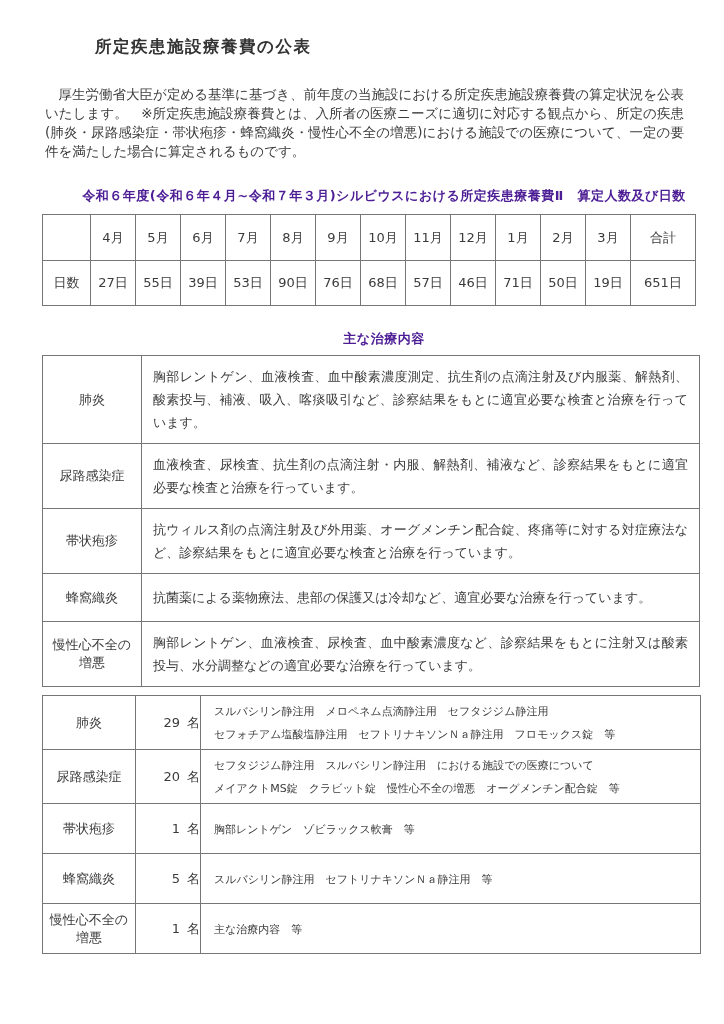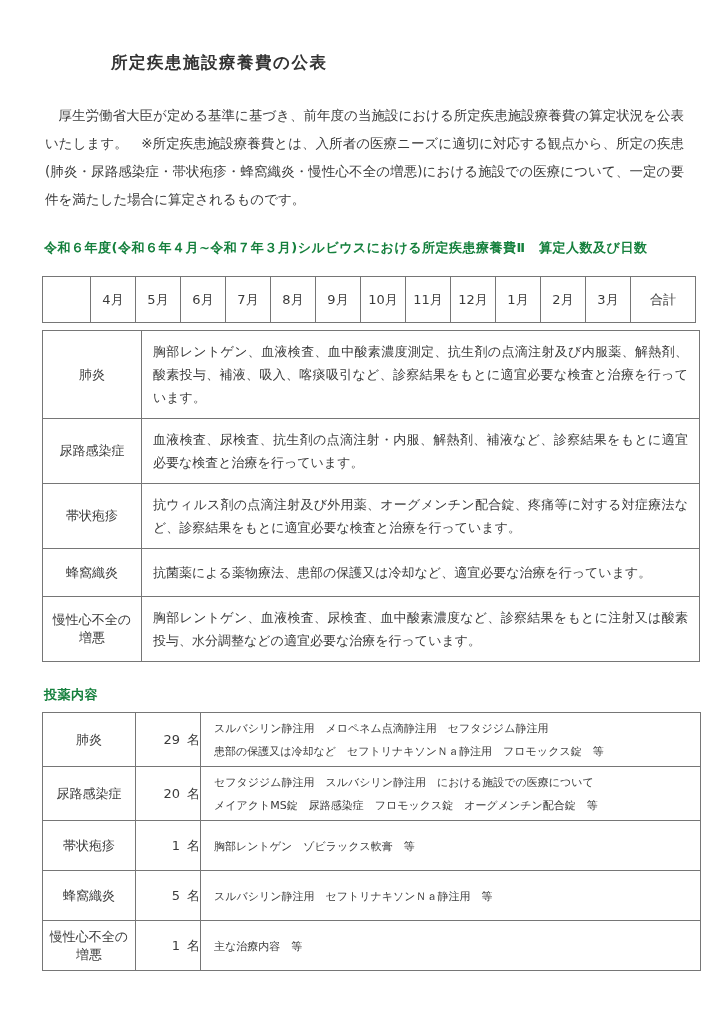--- a/index.html
+++ b/index.html
@@ -12,7 +12,7 @@
   .page { position:relative; width:724px; height:1024px; overflow:hidden; background:#ffffff; }
 
   .doc-title {
-    margin:16px; padding:36px 0 0 95px;
+    margin:0; padding:36px 0 0 95px;
     font-size:16.5px; font-weight:bold; color:#333333; letter-spacing:1.5px;
   }
   .intro {

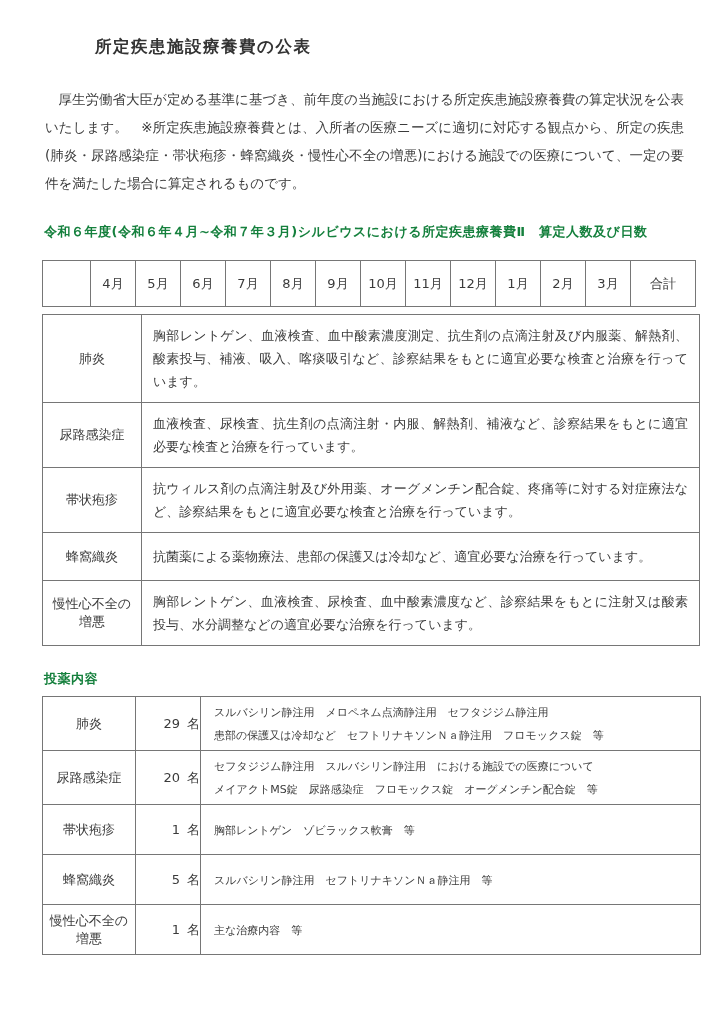--- a/index.html
+++ b/index.html
@@ -17,7 +17,7 @@
   }
   .intro {
     margin:27px 40px 0 45px;
-    font-size:13.5px; line-height:28px; text-align:justify; color:#3b3b3b;
+    font-size:13.5px; line-height:19px; text-align:justify; color:#3b3b3b;
   }
 
   .sec-heading {

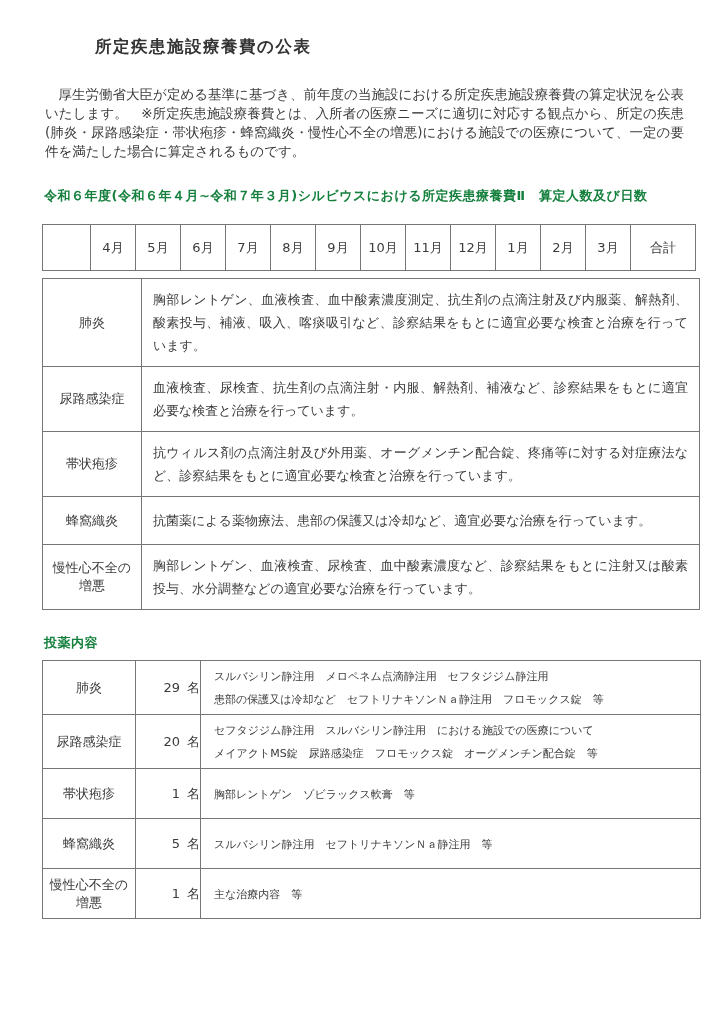--- a/index.html
+++ b/index.html
@@ -21,7 +21,7 @@
   }
 
   .sec-heading {
-    margin:0; font-size:13px; font-weight:bold; color:#15803d; letter-spacing:0.5px;
+    margin:0; font-size:13px; font-weight:bold; color:#4c1d95; letter-spacing:0.5px;text-align:center;
   }
   #calc-heading  { margin:26px 0 0 44px; }
   #treat-heading { margin:24px 0 0 44px; }

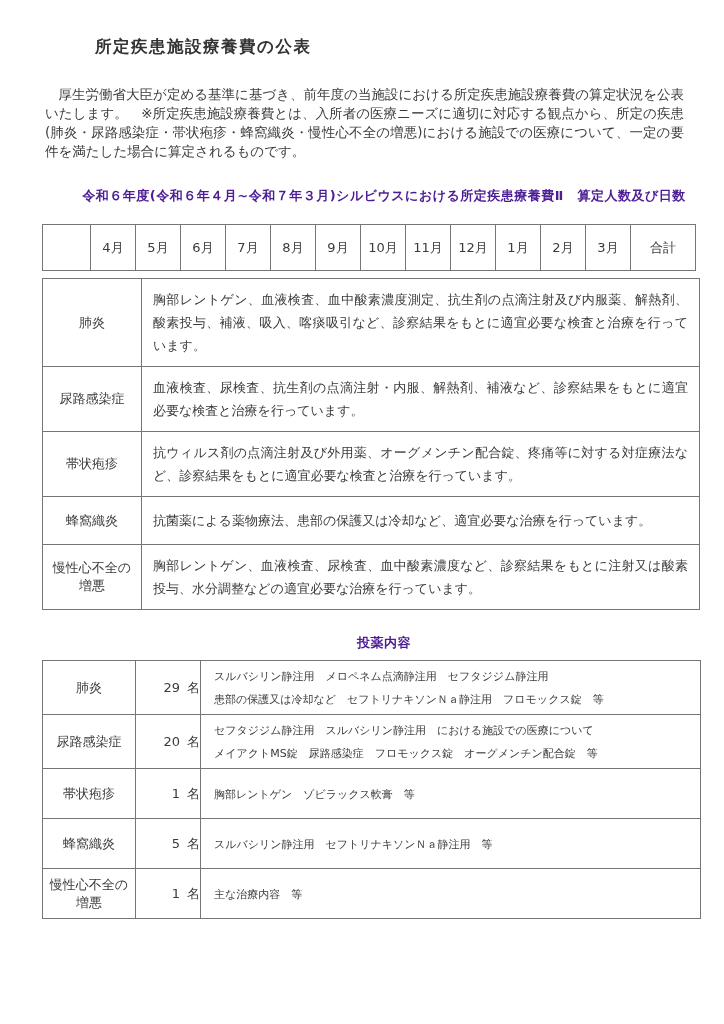--- a/index.html
+++ b/index.html
@@ -31,7 +31,7 @@
   th, td { border:1px solid #767676; font-weight:normal; }
 
   
-  .calc { width:564px; margin-top:19px; }
+  .calc { width:564px; margin-top:9px; }
   .calc th, .calc td { text-align:center; font-size:13px; padding:0; }
   .calc tr { height:45px; }
   .calc tr.head { height:46px; }

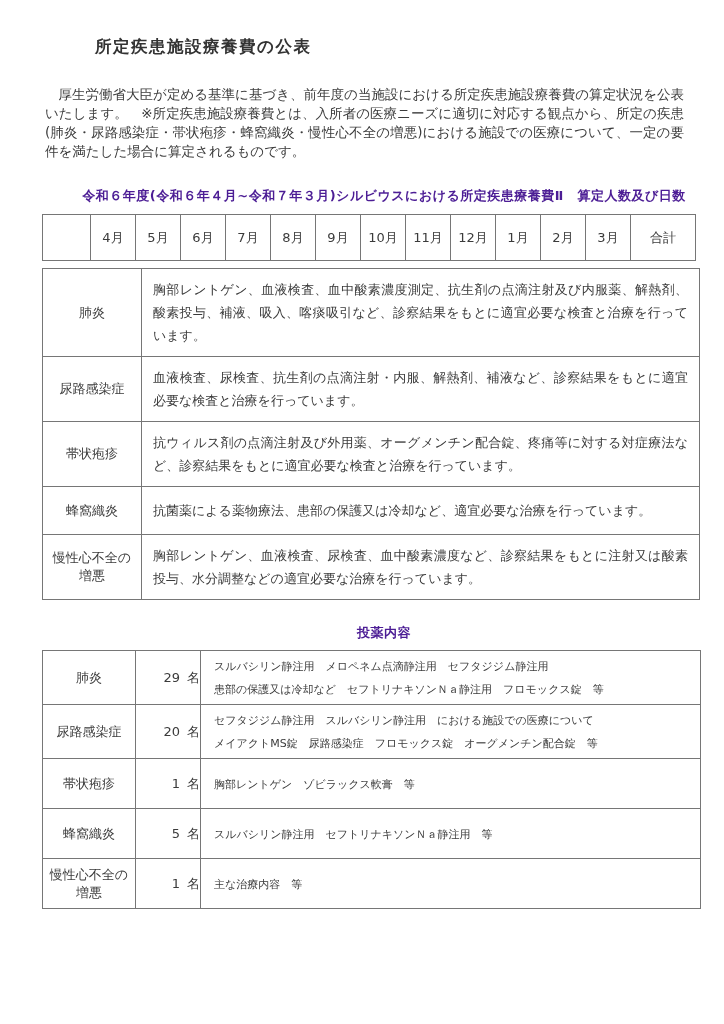--- a/index.html
+++ b/index.html
@@ -109,6 +109,22 @@
         <th>3月</th>
         <th>合計</th>
       </tr>
+      <tr>
+        <th>日数</th>
+        <td>27日</td>
+        <td>55日</td>
+        <td>39日</td>
+        <td>53日</td>
+        <td>90日</td>
+        <td>76日</td>
+        <td>68日</td>
+        <td>57日</td>
+        <td>46日</td>
+        <td>71日</td>
+        <td>50日</td>
+        <td>19日</td>
+        <td>651日</td>
+      </tr>
     </tbody>
       </table>
   </section>

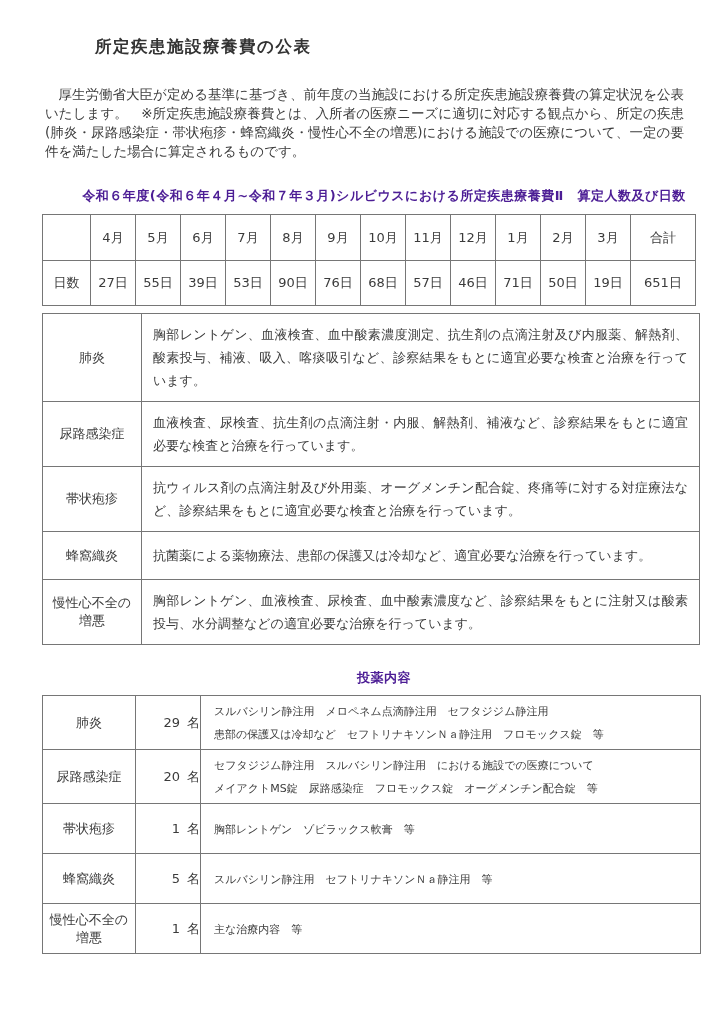--- a/index.html
+++ b/index.html
@@ -130,6 +130,7 @@
   </section>
 
   <section>
+    <h2 class="sec-heading" id="treat-heading">主な治療内容</h2>
     <table class="treat">
       <tbody>
           <tr class="two">

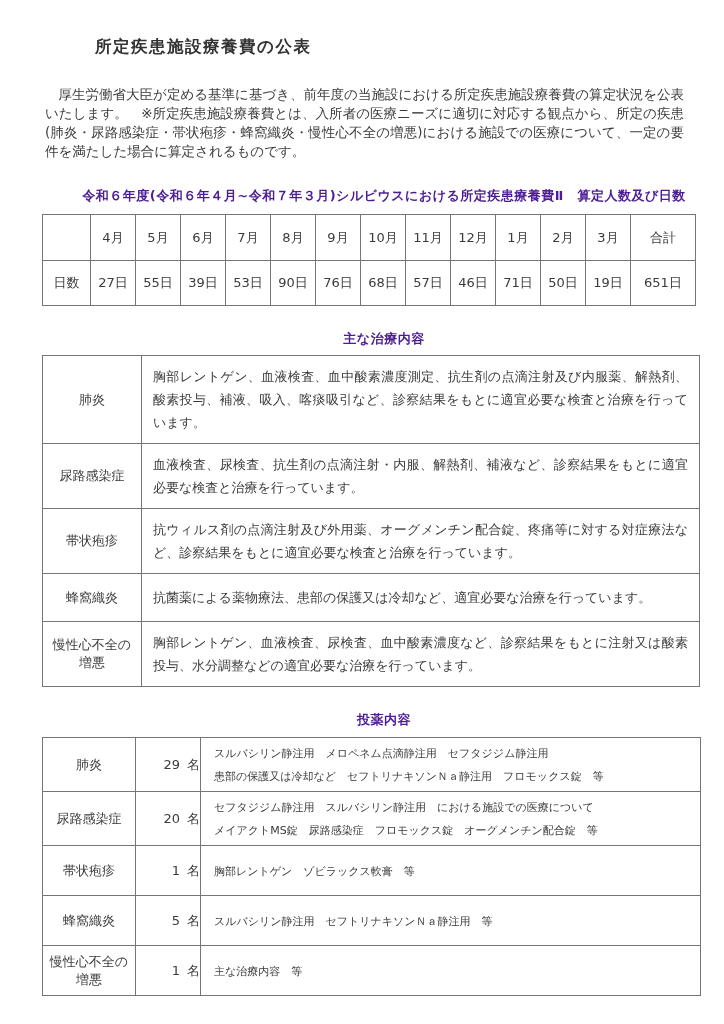--- a/index.html
+++ b/index.html
@@ -158,7 +158,6 @@
   </section>
 
   <section>
-    <h2 class="sec-heading" id="meds-heading">投薬内容</h2>
     <table class="meds">
       <colgroup>
         <col style="width:93px">

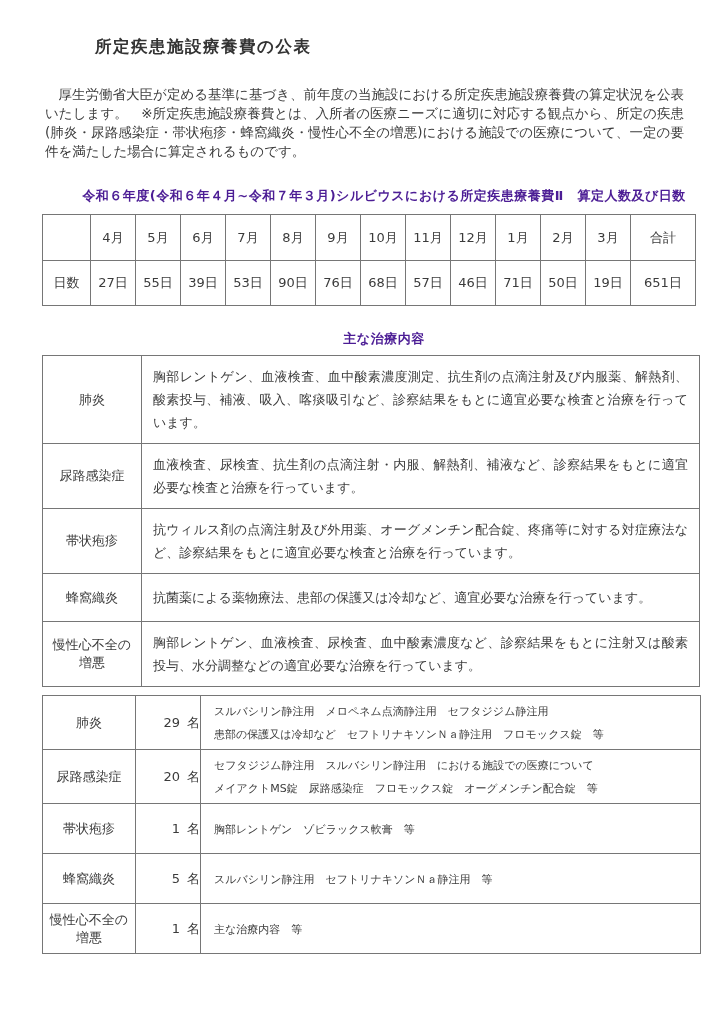--- a/index.html
+++ b/index.html
@@ -170,7 +170,7 @@
         <td class="count"><span>29</span><span class="unit">名</span></td>
         <td class="drugs">
           <div>スルバシリン静注用　メロペネム点滴静注用　セフタジジム静注用</div>
-          <div>患部の保護又は冷却など　セフトリナキソンＮａ静注用　フロモックス錠　等</div>
+          <div>セフォチアム塩酸塩静注用　セフトリナキソンＮａ静注用　フロモックス錠　等</div>
         </td>
       </tr>
       <tr>

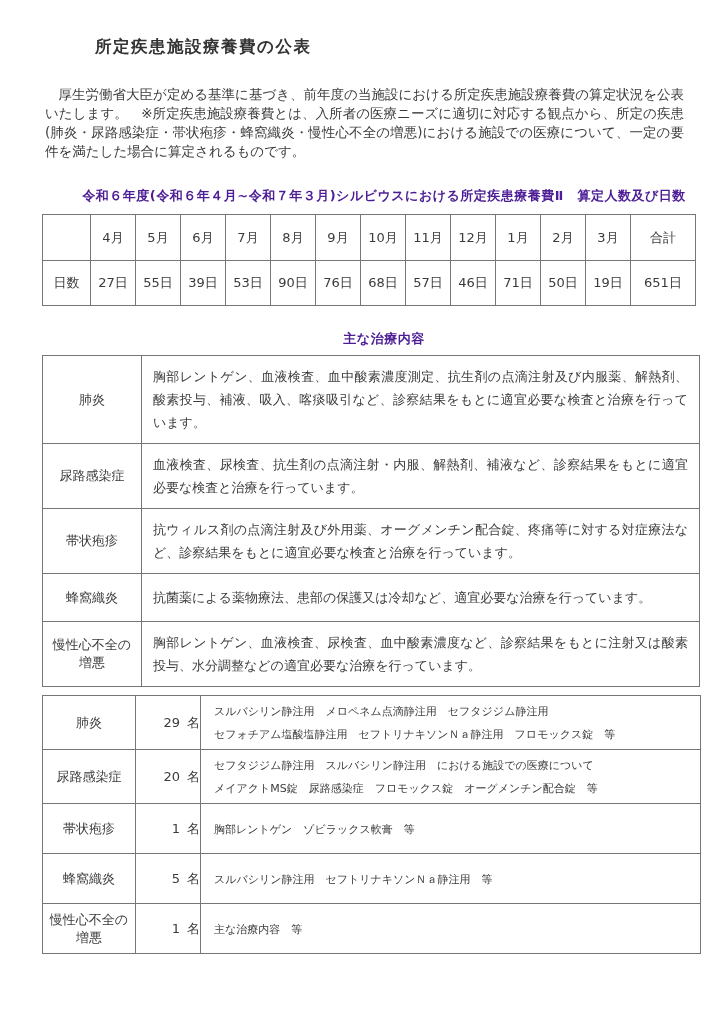--- a/index.html
+++ b/index.html
@@ -178,7 +178,7 @@
         <td class="count"><span>20</span><span class="unit">名</span></td>
         <td class="drugs">
           <div>セフタジジム静注用　スルバシリン静注用　における施設での医療について</div>
-          <div>メイアクトMS錠　尿路感染症　フロモックス錠　オーグメンチン配合錠　等</div>
+          <div>メイアクトMS錠　クラビット錠　慢性心不全の増悪　オーグメンチン配合錠　等</div>
         </td>
       </tr>
       <tr>

